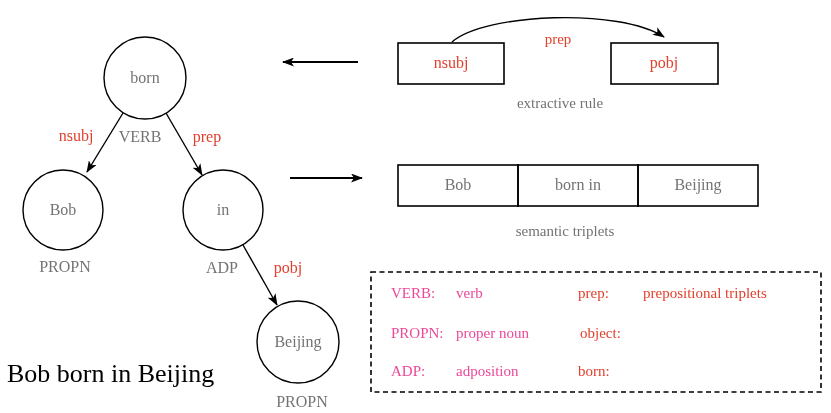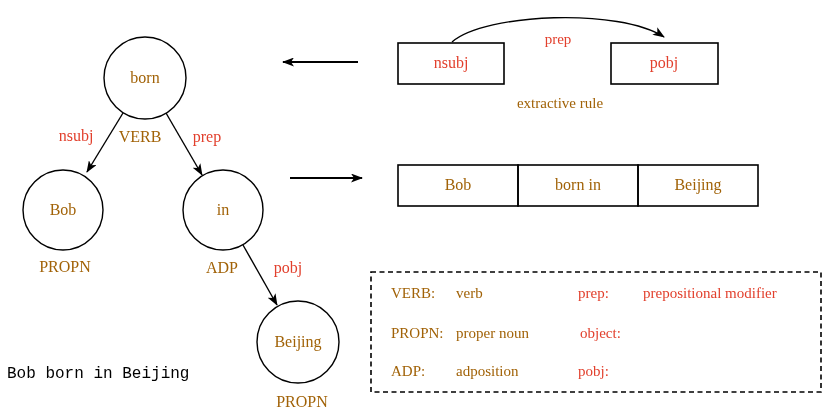--- a/index.html
+++ b/index.html
@@ -17,7 +17,7 @@
     transform:translate(-50%,-50%);
     font-size:16px;
     white-space:nowrap;
-    color:#a16207;
+    color:#737373;
   }
   .lbl-l{
     position:absolute;

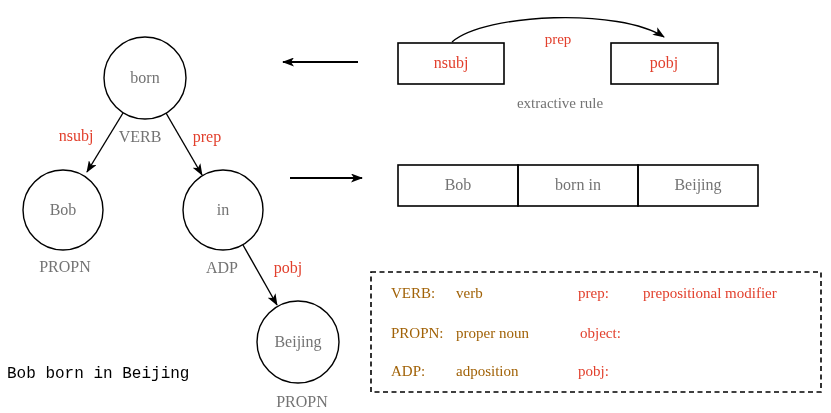--- a/index.html
+++ b/index.html
@@ -95,6 +95,7 @@
   <div class="lbl" style="left:458px;top:185px">Bob</div>
   <div class="lbl" style="left:578px;top:185px">born in</div>
   <div class="lbl" style="left:698px;top:185px">Beijing</div>
+  <div class="lbl cap" style="left:565px;top:231px">semantic triplets</div>
 
   <div class="lbl-l" style="left:391px;top:293px">VERB:</div>
   <div class="lbl-l" style="left:456px;top:293px">verb</div>

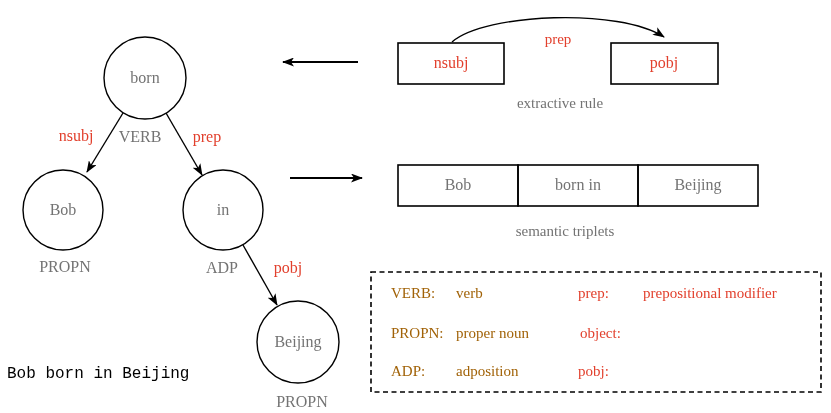--- a/index.html
+++ b/index.html
@@ -24,7 +24,7 @@
     transform:translateY(-50%);
     font-size:15px;
     white-space:nowrap;
-    color:#a16207;
+    color:#ec4899;
   }
   .red{color:var(--red,#e2402d);}
   .cap{font-size:15px;}

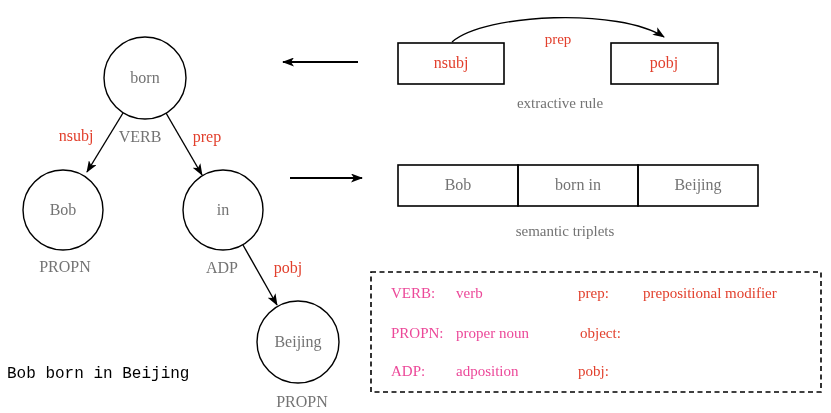--- a/index.html
+++ b/index.html
@@ -100,7 +100,7 @@
   <div class="lbl-l" style="left:391px;top:293px">VERB:</div>
   <div class="lbl-l" style="left:456px;top:293px">verb</div>
   <div class="lbl-l red" style="left:578px;top:293px">prep:</div>
-  <div class="lbl-l red" style="left:643px;top:293px">prepositional modifier</div>
+  <div class="lbl-l red" style="left:643px;top:293px">prepositional triplets</div>
 
   <div class="lbl-l" style="left:391px;top:333px">PROPN:</div>
   <div class="lbl-l" style="left:456px;top:333px">proper noun</div>

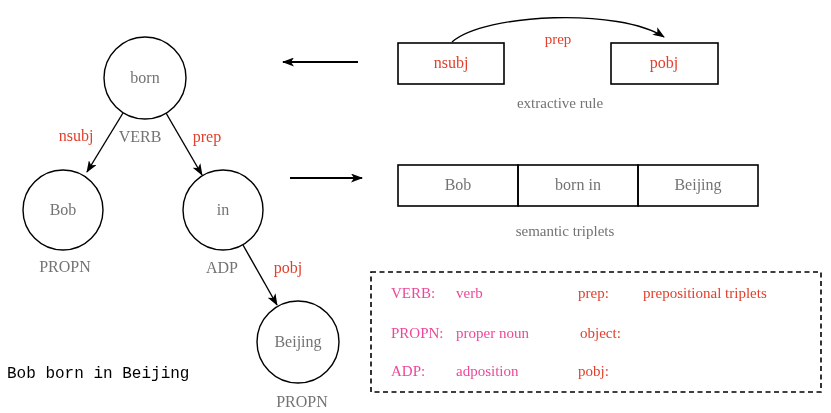--- a/index.html
+++ b/index.html
@@ -31,9 +31,8 @@
   .sentence{
     position:absolute;
     transform:translateY(-50%);
-    font-size:16px;
+    font-size:26px;
     white-space:nowrap;
-    font-family:Liberation Mono, monospace;
   }
 </style>
 </head>

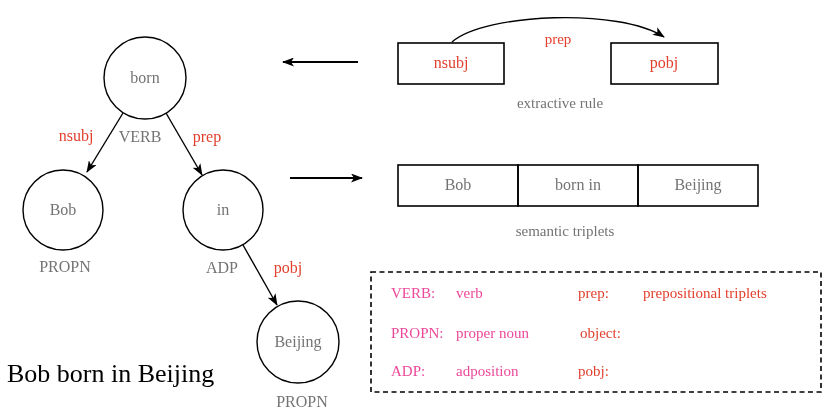--- a/index.html
+++ b/index.html
@@ -107,7 +107,7 @@
 
   <div class="lbl-l" style="left:391px;top:371px">ADP:</div>
   <div class="lbl-l" style="left:456px;top:371px">adposition</div>
-  <div class="lbl-l red" style="left:578px;top:371px">pobj:</div>
+  <div class="lbl-l red" style="left:578px;top:371px">born:</div>
 
 </div>
 

